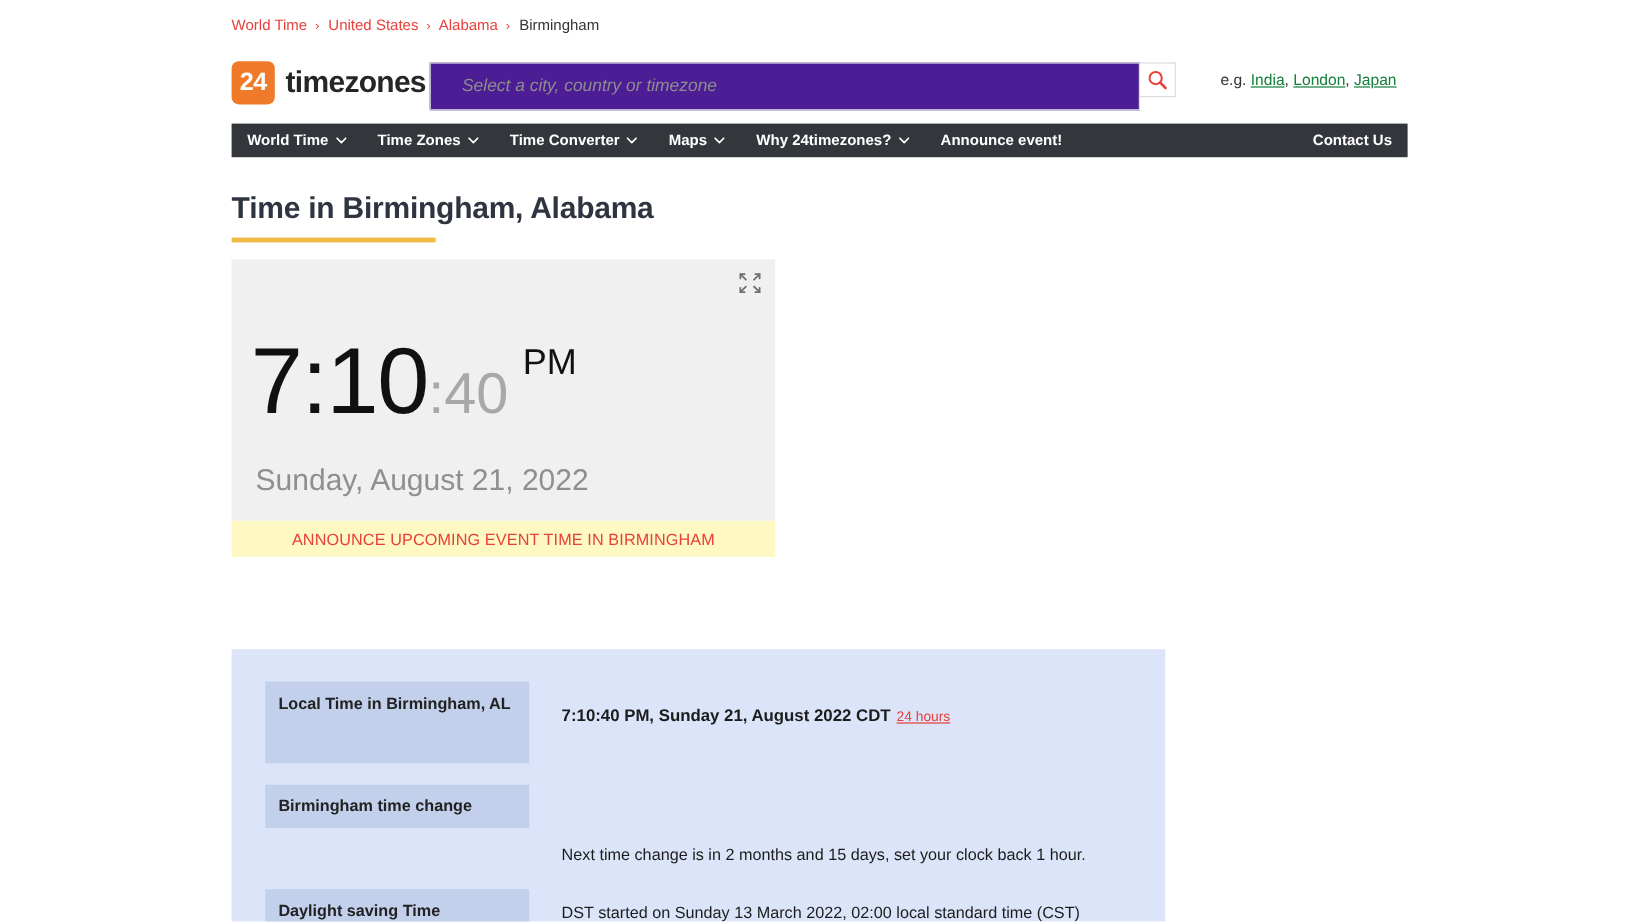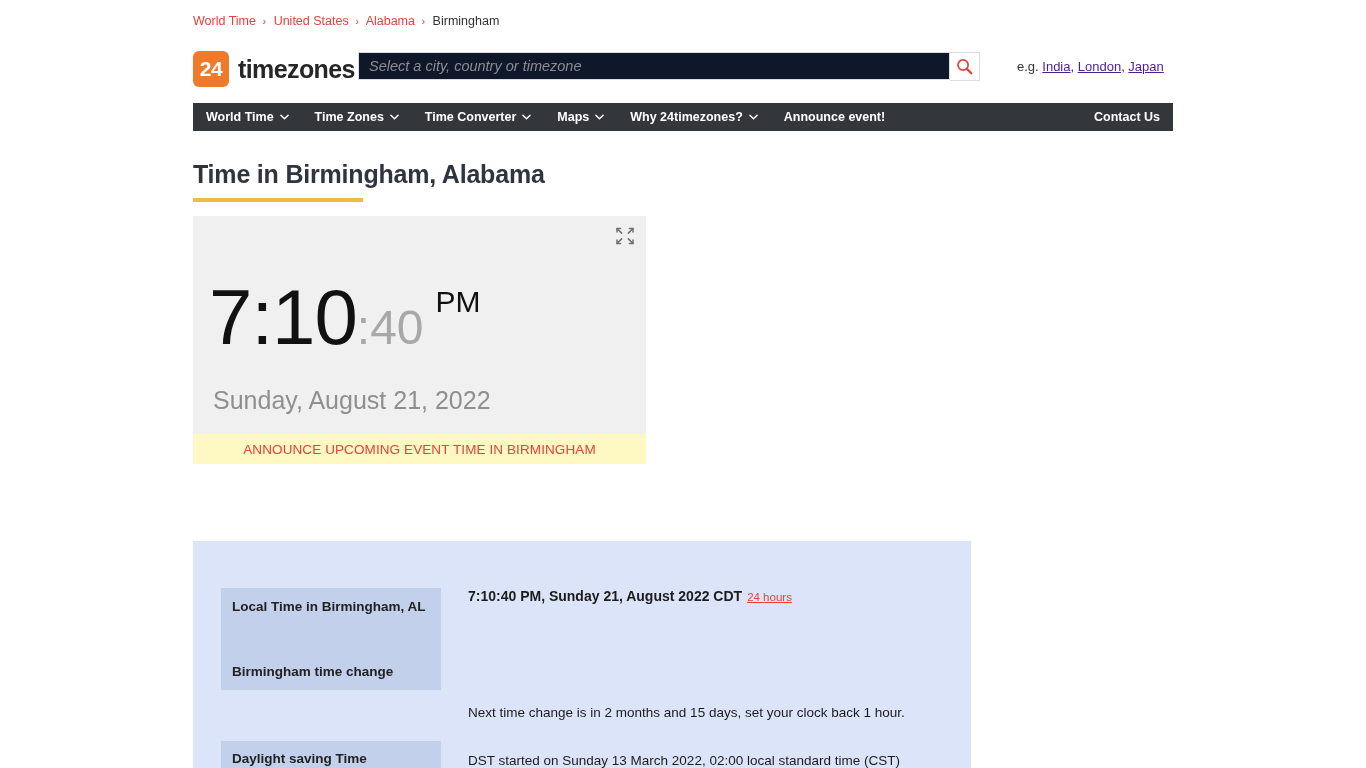--- a/index.html
+++ b/index.html
@@ -64,10 +64,11 @@
   .search-box {
     position: absolute;
     left: 165px; top: 4px;
-    width: 592px; height: 28px;
+    width: 592px; height: 40px;
     border: 1px solid #dddddd;
-    background: #0f172a;
+    background: #4c1d95;
     box-sizing: border-box;
+    padding-left: 16px;
   }
   .search-box input {
     width: 100%; height: 100%;

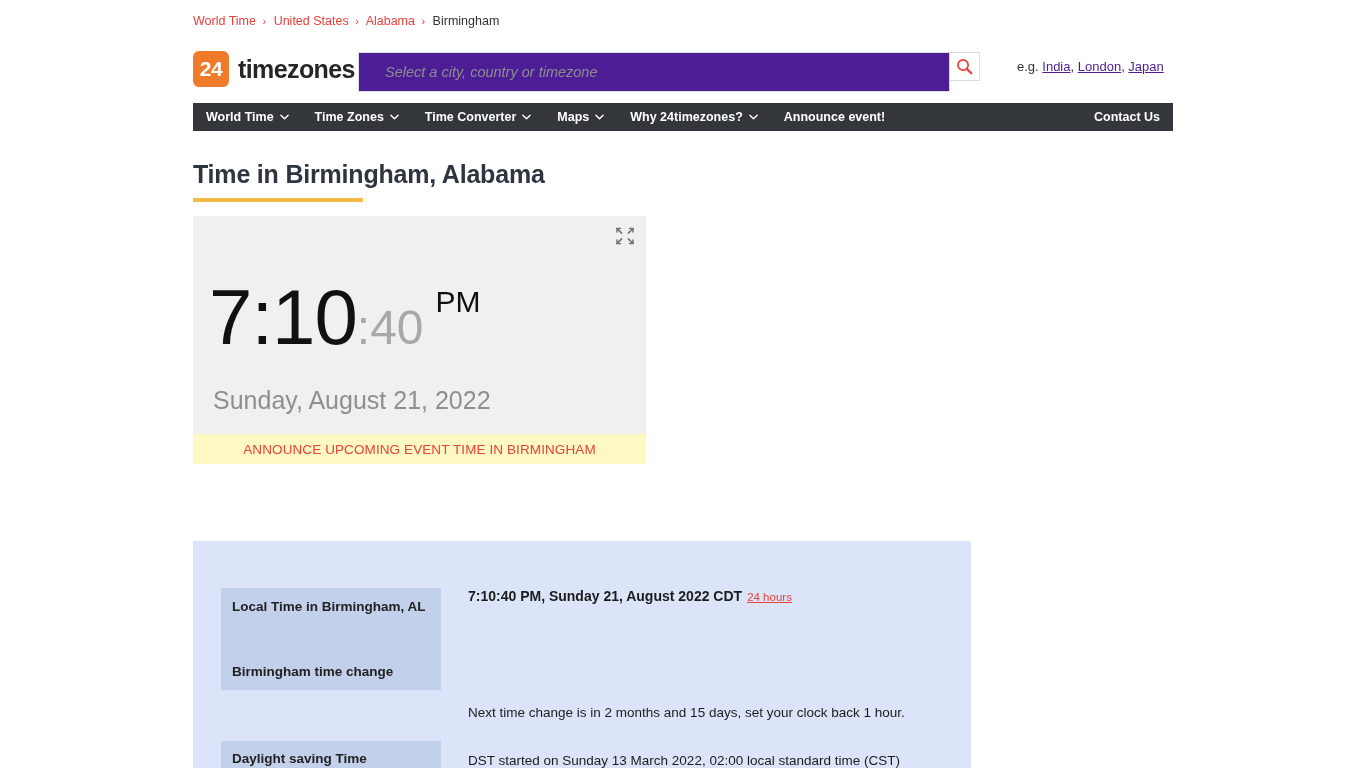--- a/index.html
+++ b/index.html
@@ -102,7 +102,7 @@
     white-space: nowrap;
   }
   .examples a {
-    color: #4c1d95;
+    color: #15803d;
     text-decoration: underline;
   }
 

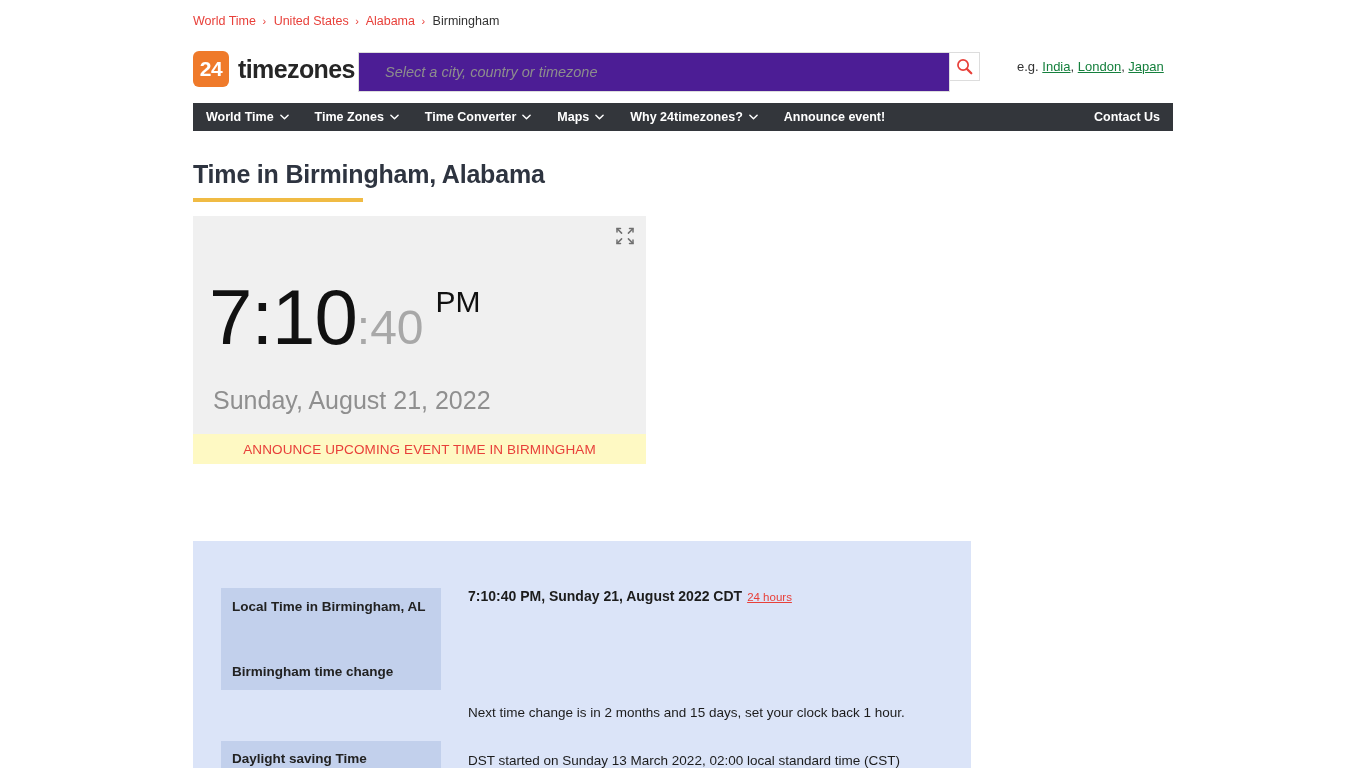--- a/index.html
+++ b/index.html
@@ -264,7 +264,7 @@
   }
 
   .row1 { top: 0; }
-  .row1 .label { top: 47px; height: 68px; }
+  .row1 .label { top: 27px; height: 68px; }
   .row1 .value { top: 46px; }
 
   .row2 { top: 0; }

